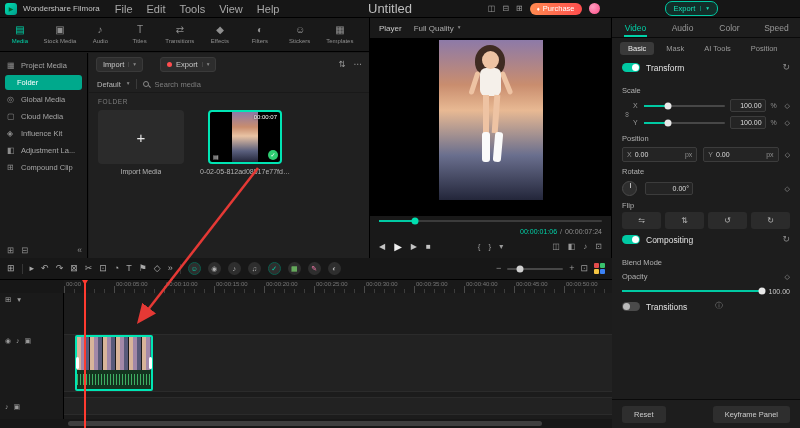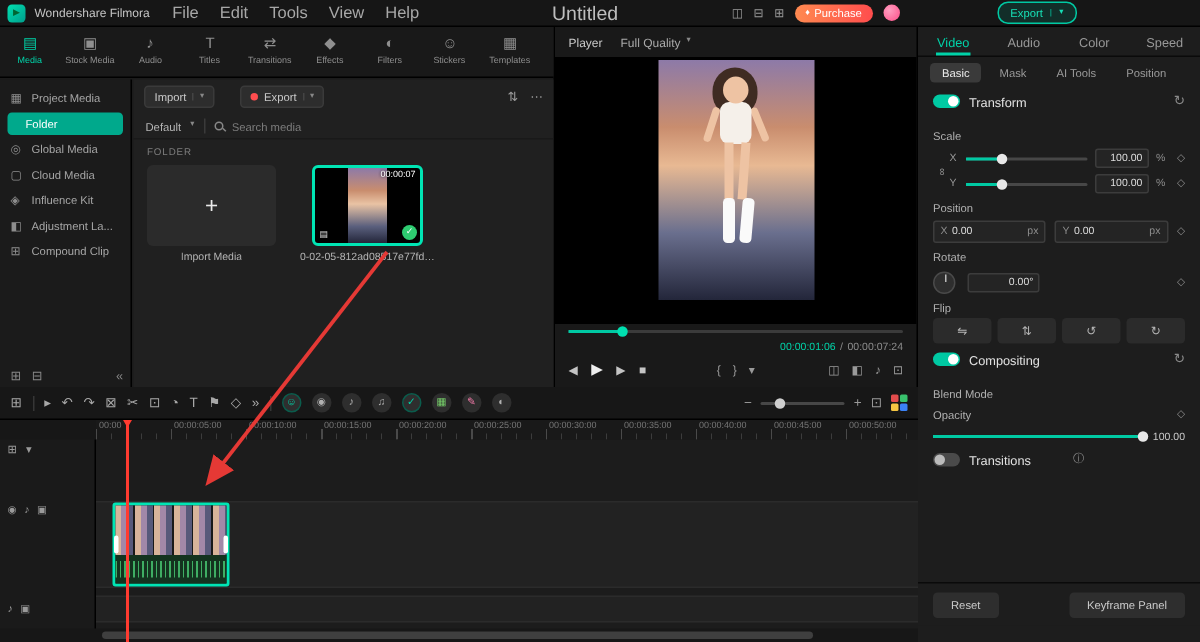--- a/index.html
+++ b/index.html
@@ -149,7 +149,7 @@
   .dropdown .caret{margin-left:auto;color:#888;font-size:5.5px}
   .opacity-row{display:flex;align-items:center;gap:7px;height:16px;margin-bottom:3px}
   .opacity-row .valtext{font-size:7px;color:#c9c9c9}
-  .props-footer{position:absolute;bottom:11px;left:0;right:0;height:29px;border-top:1px solid #0a0a0a;display:flex;align-items:center;
+  .props-footer{position:absolute;bottom:0;left:0;right:0;height:29px;border-top:1px solid #0a0a0a;display:flex;align-items:center;
                 justify-content:space-between;padding:0 10px;background:#1d1d1d}
   .pf-btn{height:17px;border-radius:3px;background:#2e2e2e;display:flex;align-items:center;justify-content:center;
           font-size:7.5px;color:#ccc;padding:0 12px}

